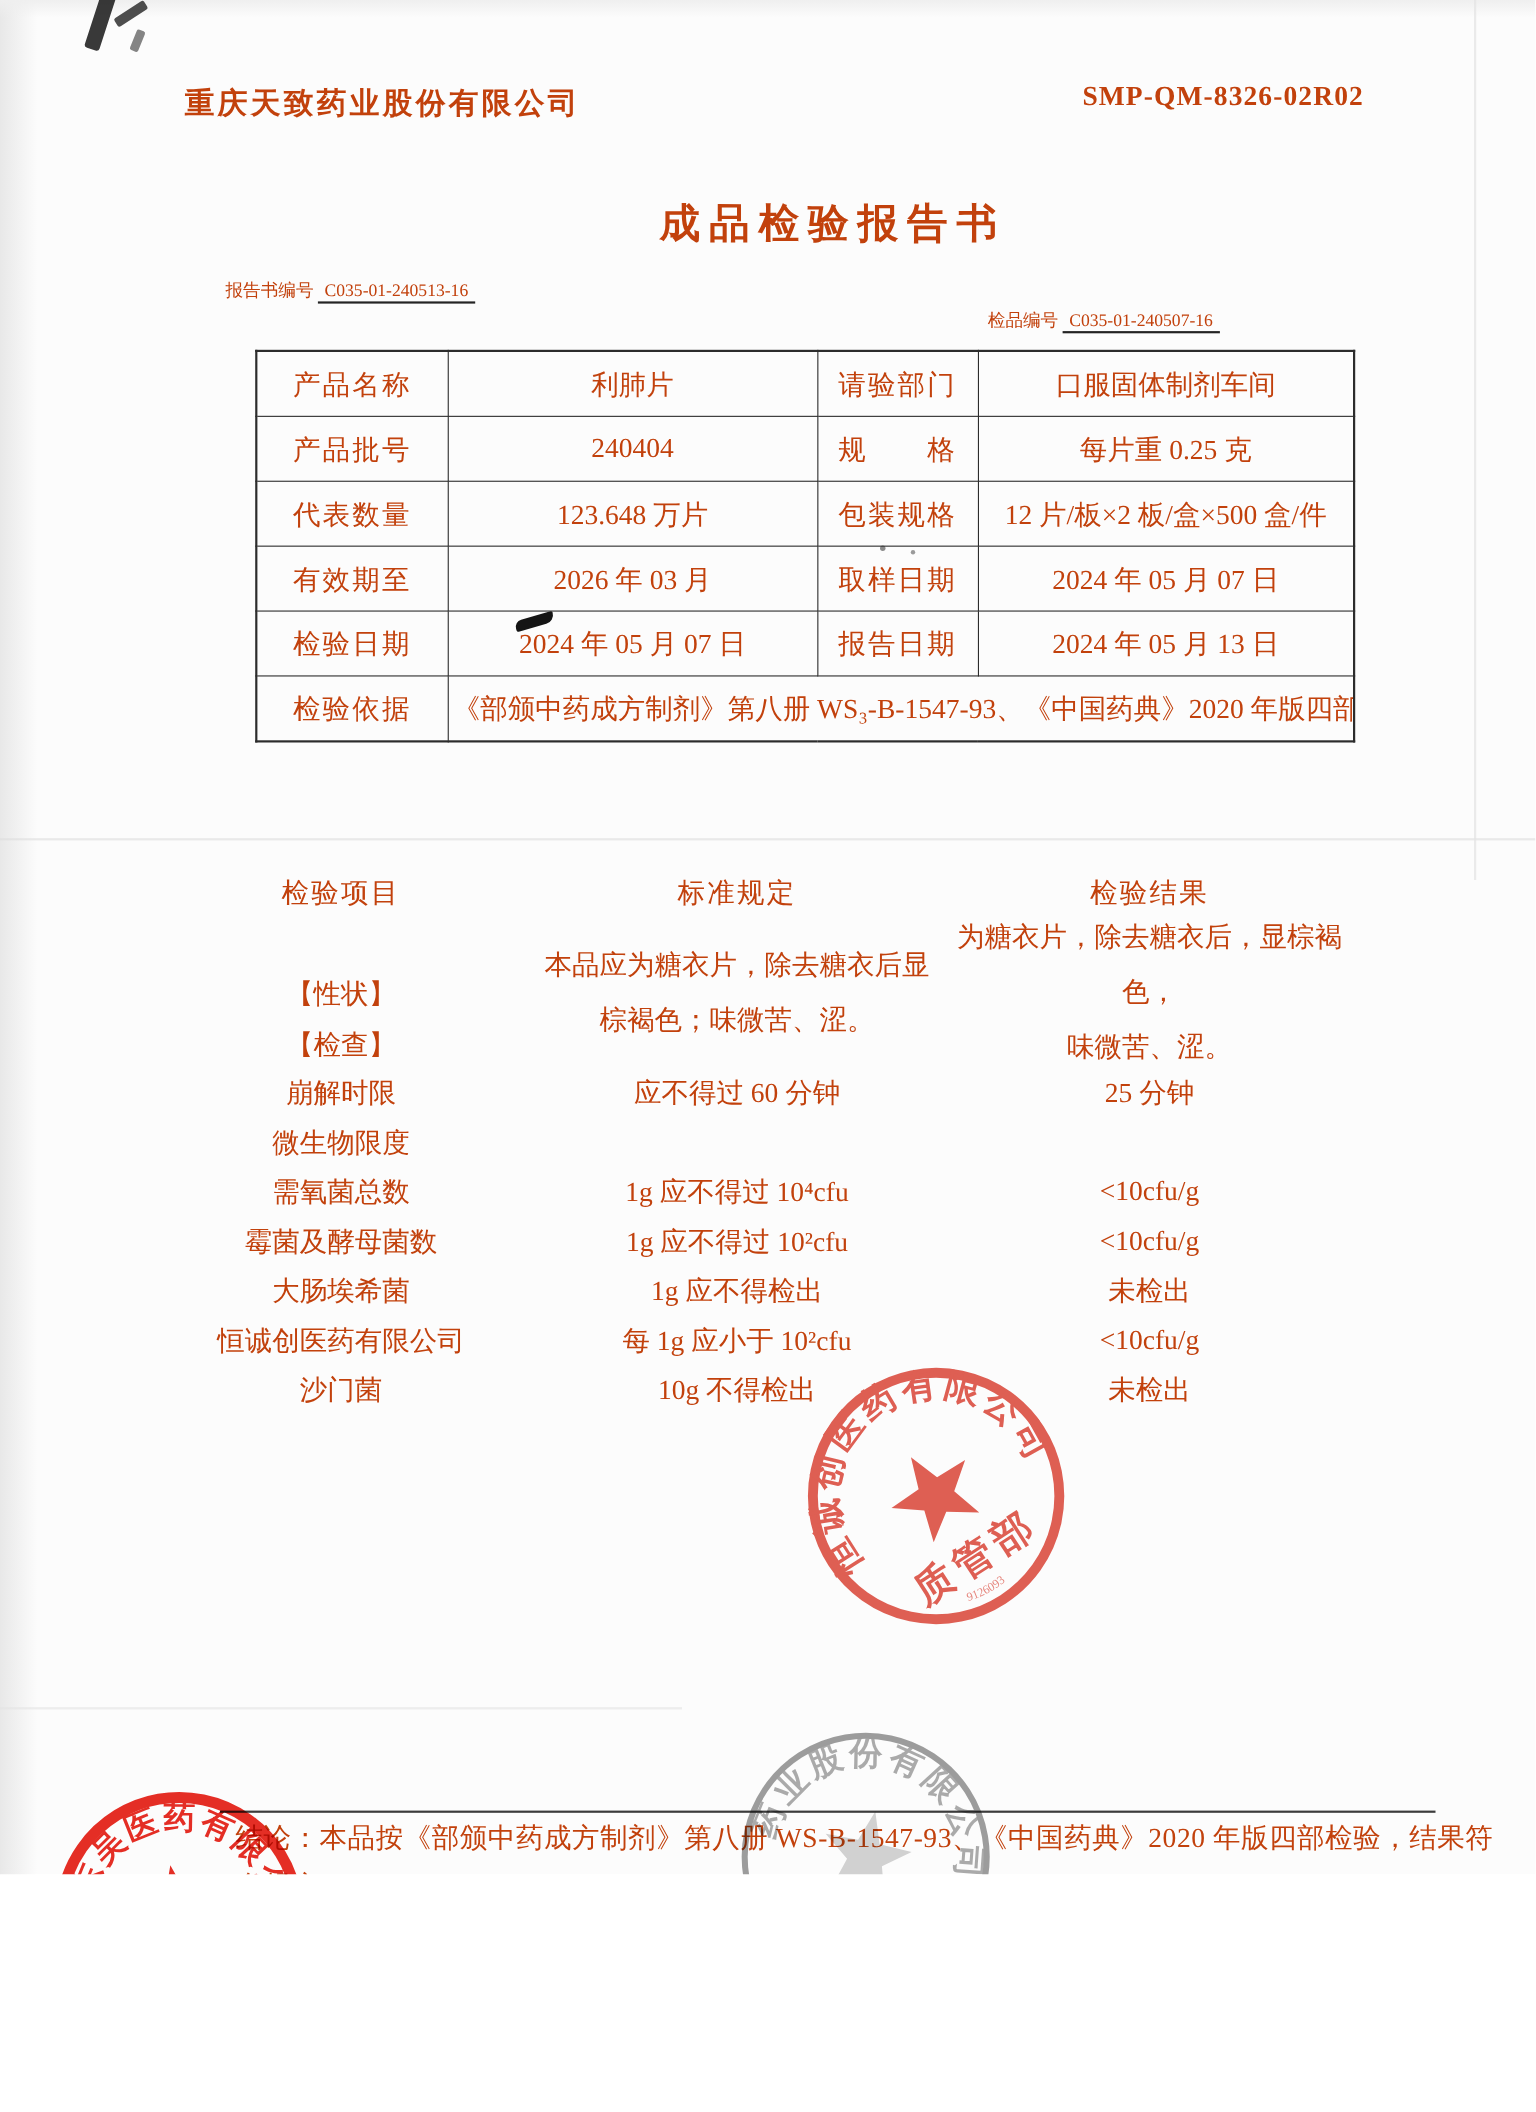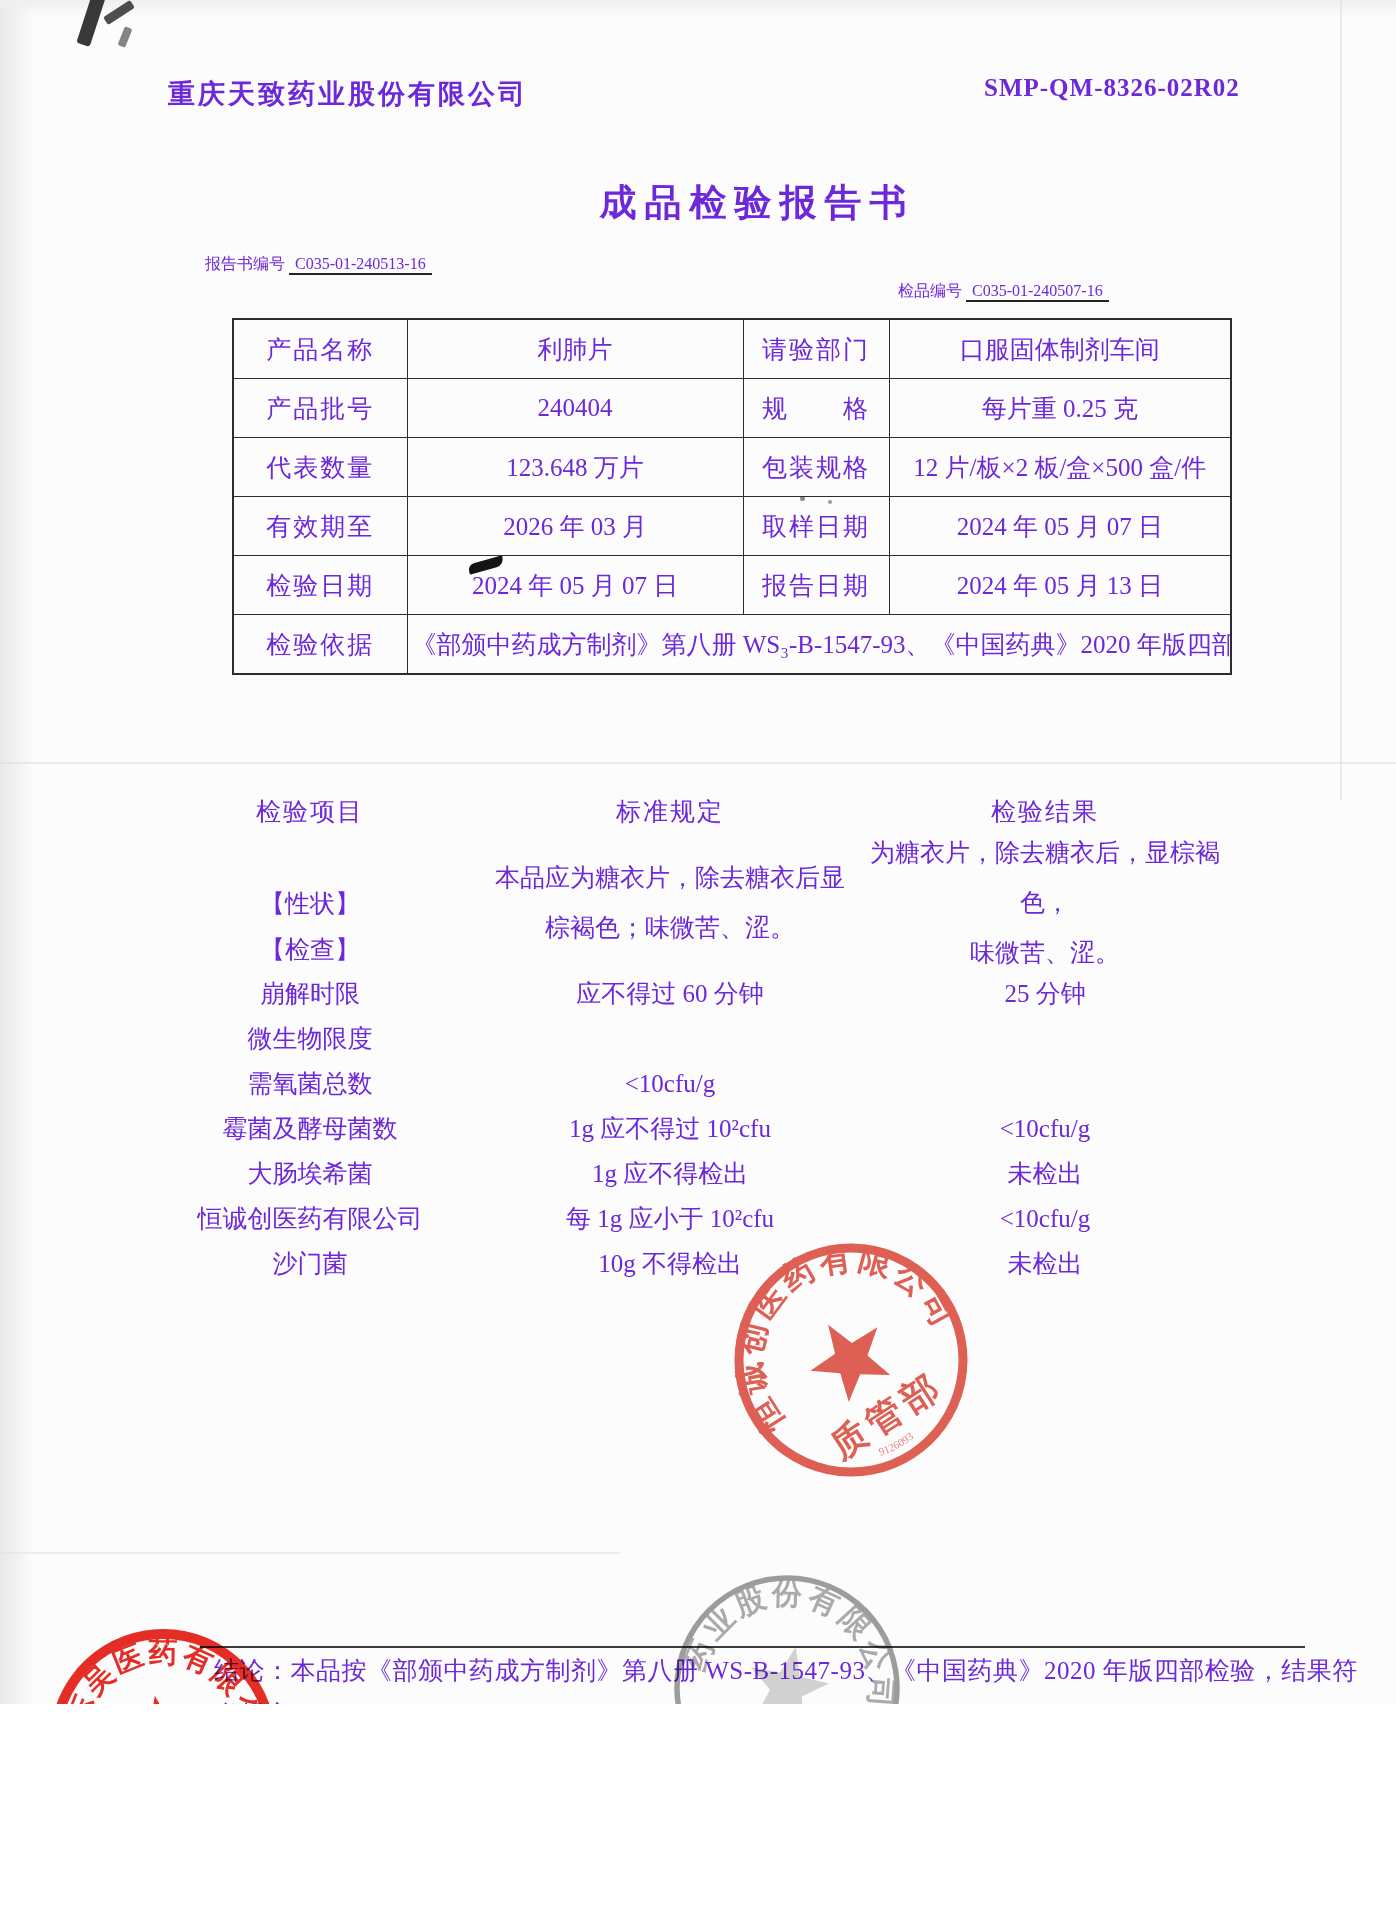--- a/index.html
+++ b/index.html
@@ -7,7 +7,7 @@
     position:relative;width:1396px;height:1704px;overflow:hidden;
     background:#fcfcfc;
     font-family:"Liberation Serif","DejaVu Serif",serif;
-    color:#6d28d9;
+    color:#c2410c;
   }
   .abs{position:absolute;}
   

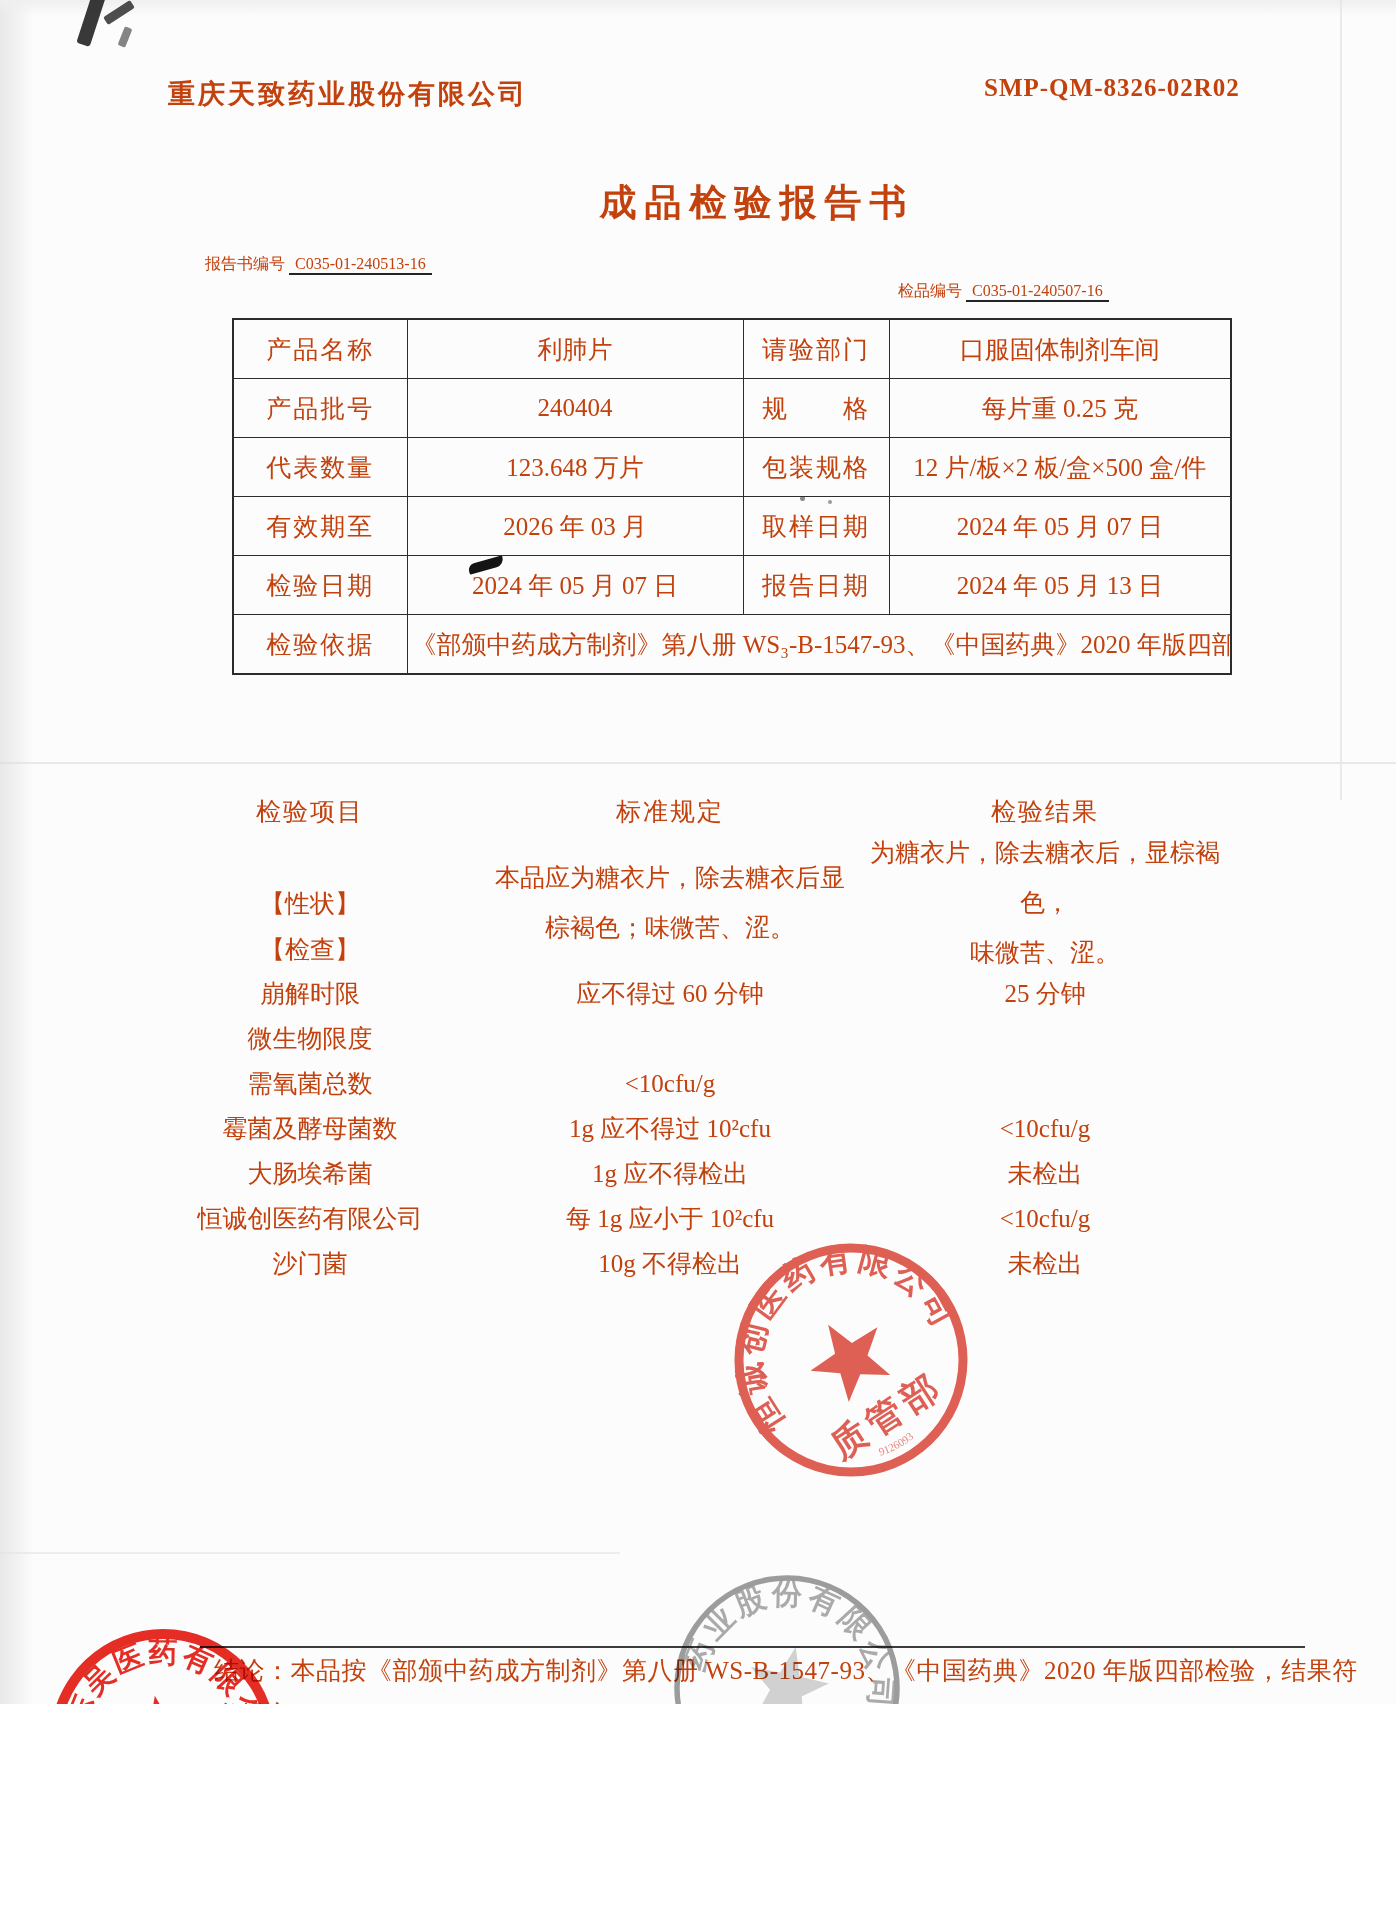--- a/index.html
+++ b/index.html
@@ -171,6 +171,7 @@
     </div>
     <div class="r-row r-item">
       <div>需氧菌总数</div>
+      <div>1g 应不得过 10⁴cfu</div>
       <div>&lt;10cfu/g</div>
     </div>
     <div class="r-row r-item">

